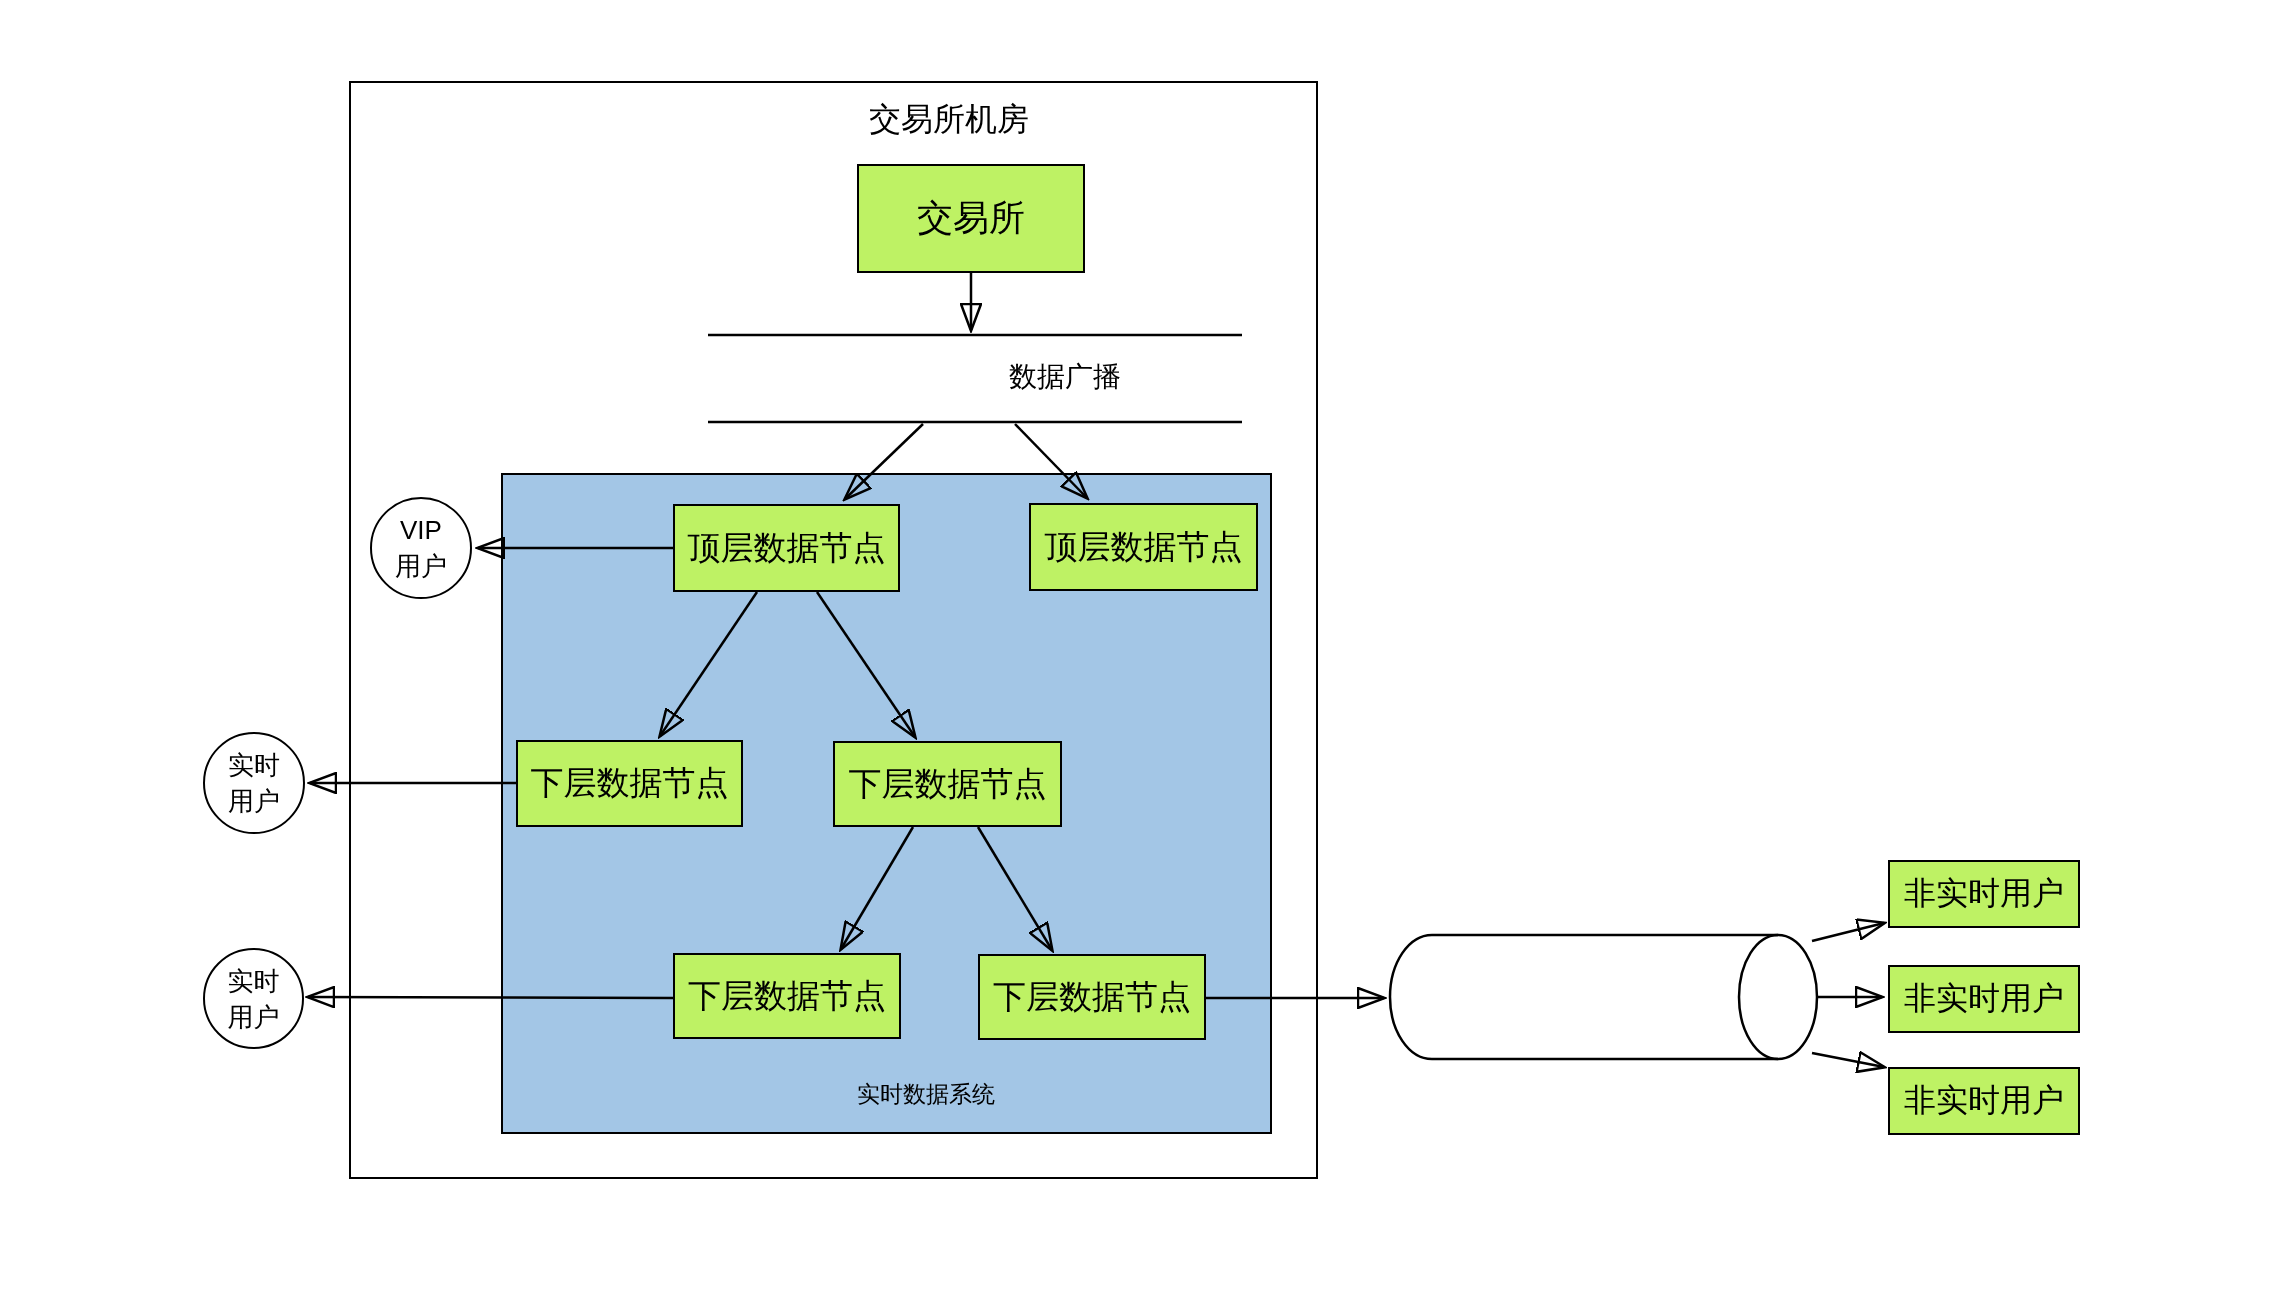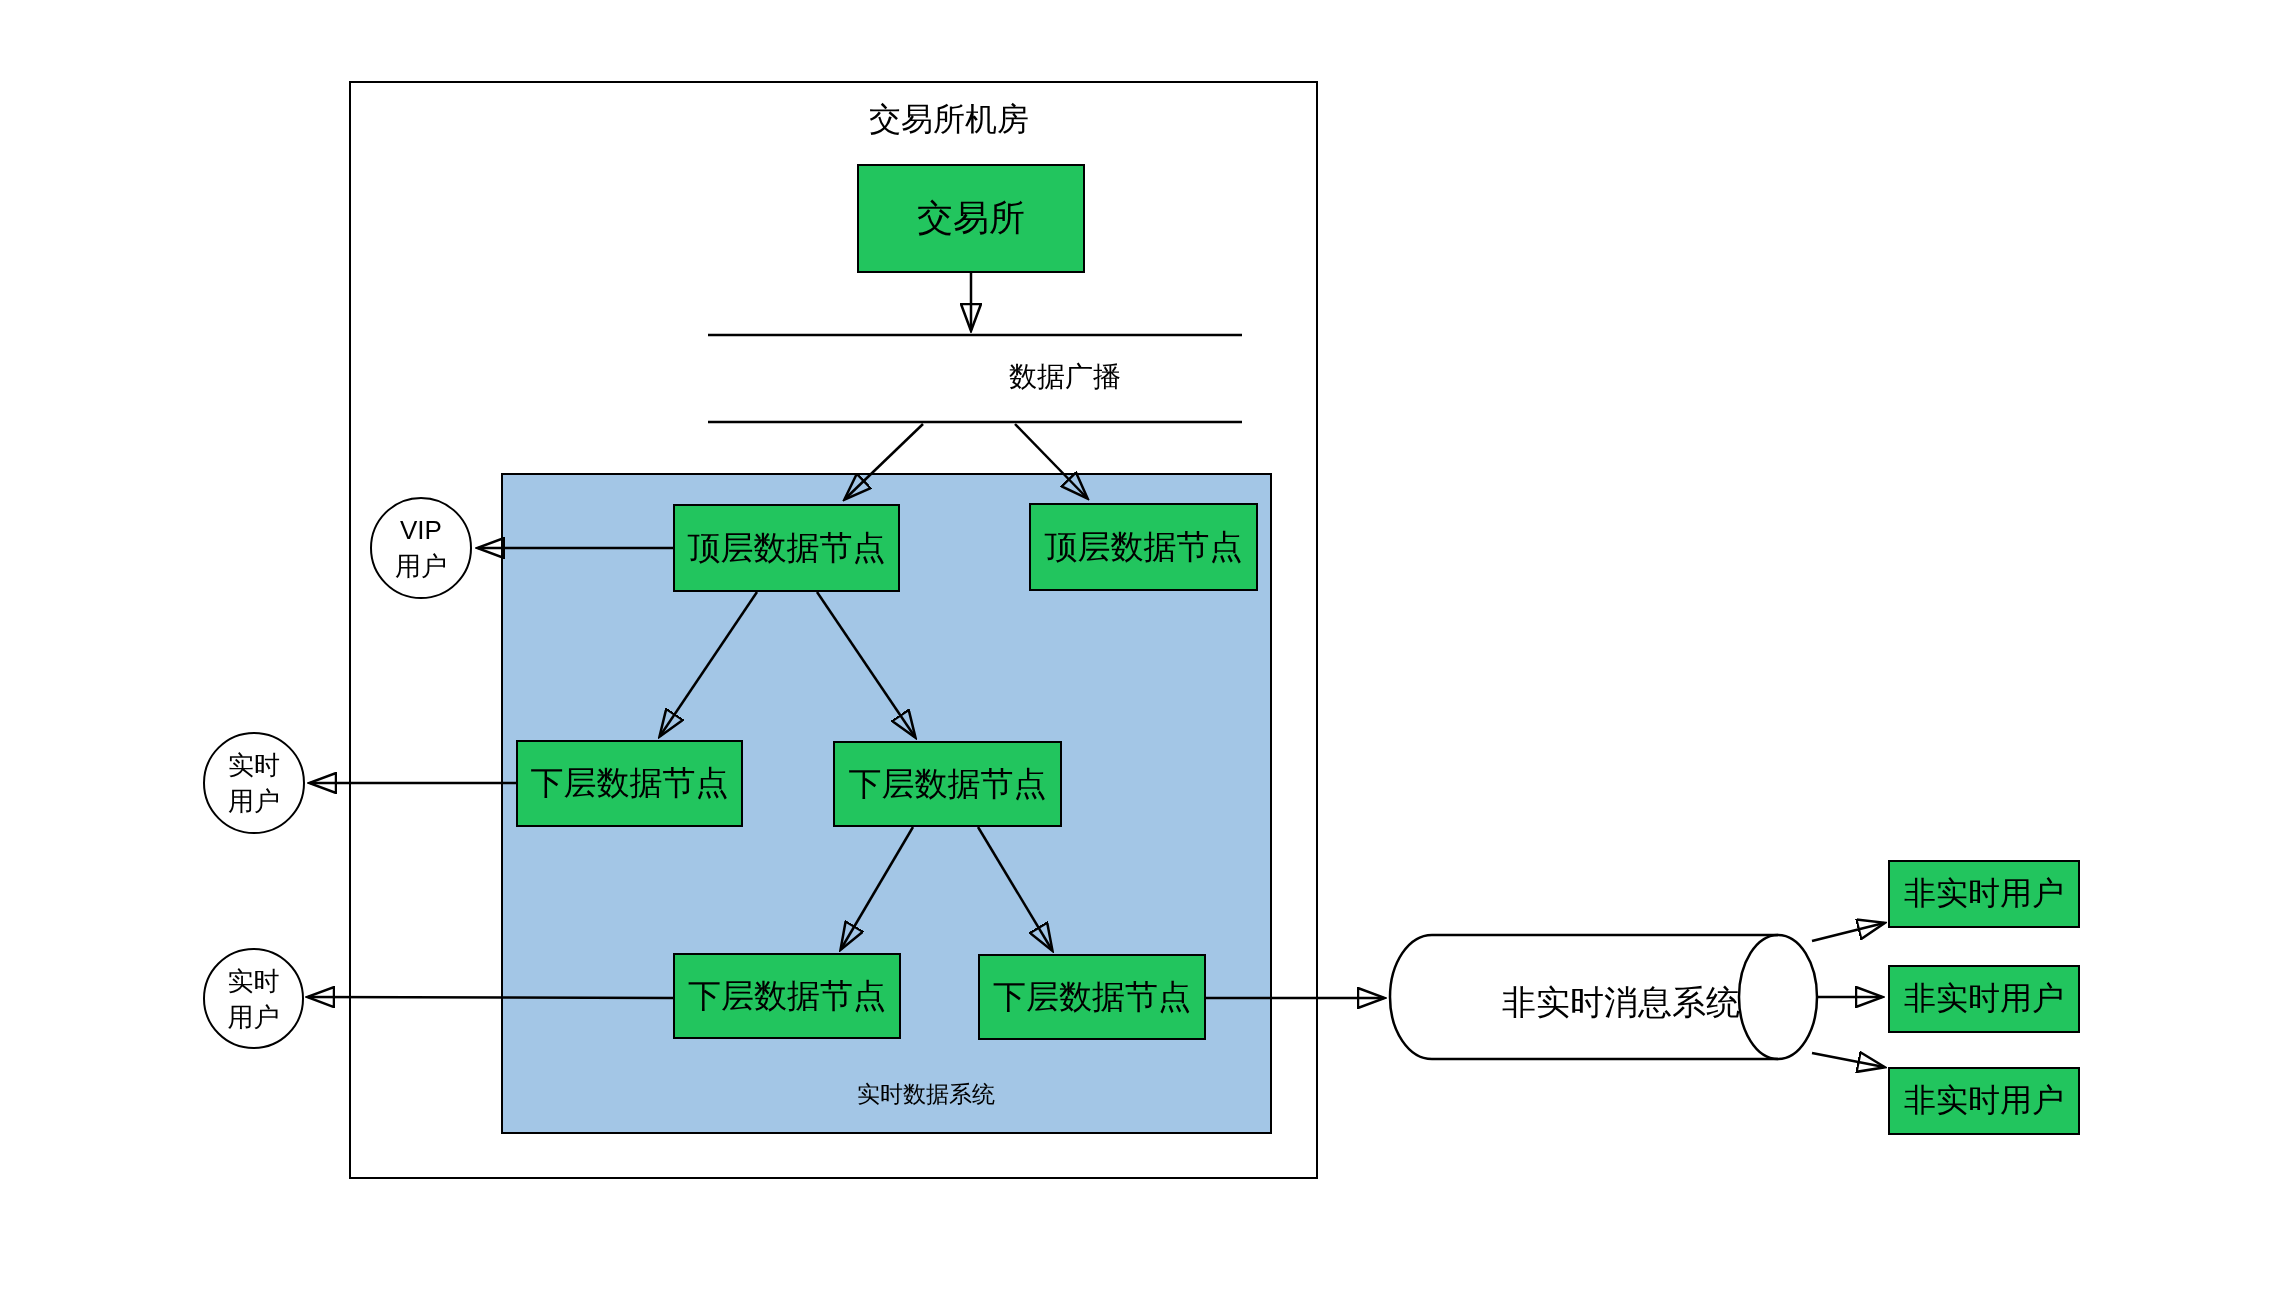--- a/index.html
+++ b/index.html
@@ -29,7 +29,7 @@
 
   
   .node {
-    border: 2px solid #000; background: #22c55e; color: #000;
+    border: 2px solid #000; background: #bef264; color: #000;
     display: flex; align-items: center; justify-content: center;
     font-size: 33px; z-index: 3; white-space: nowrap;
   }

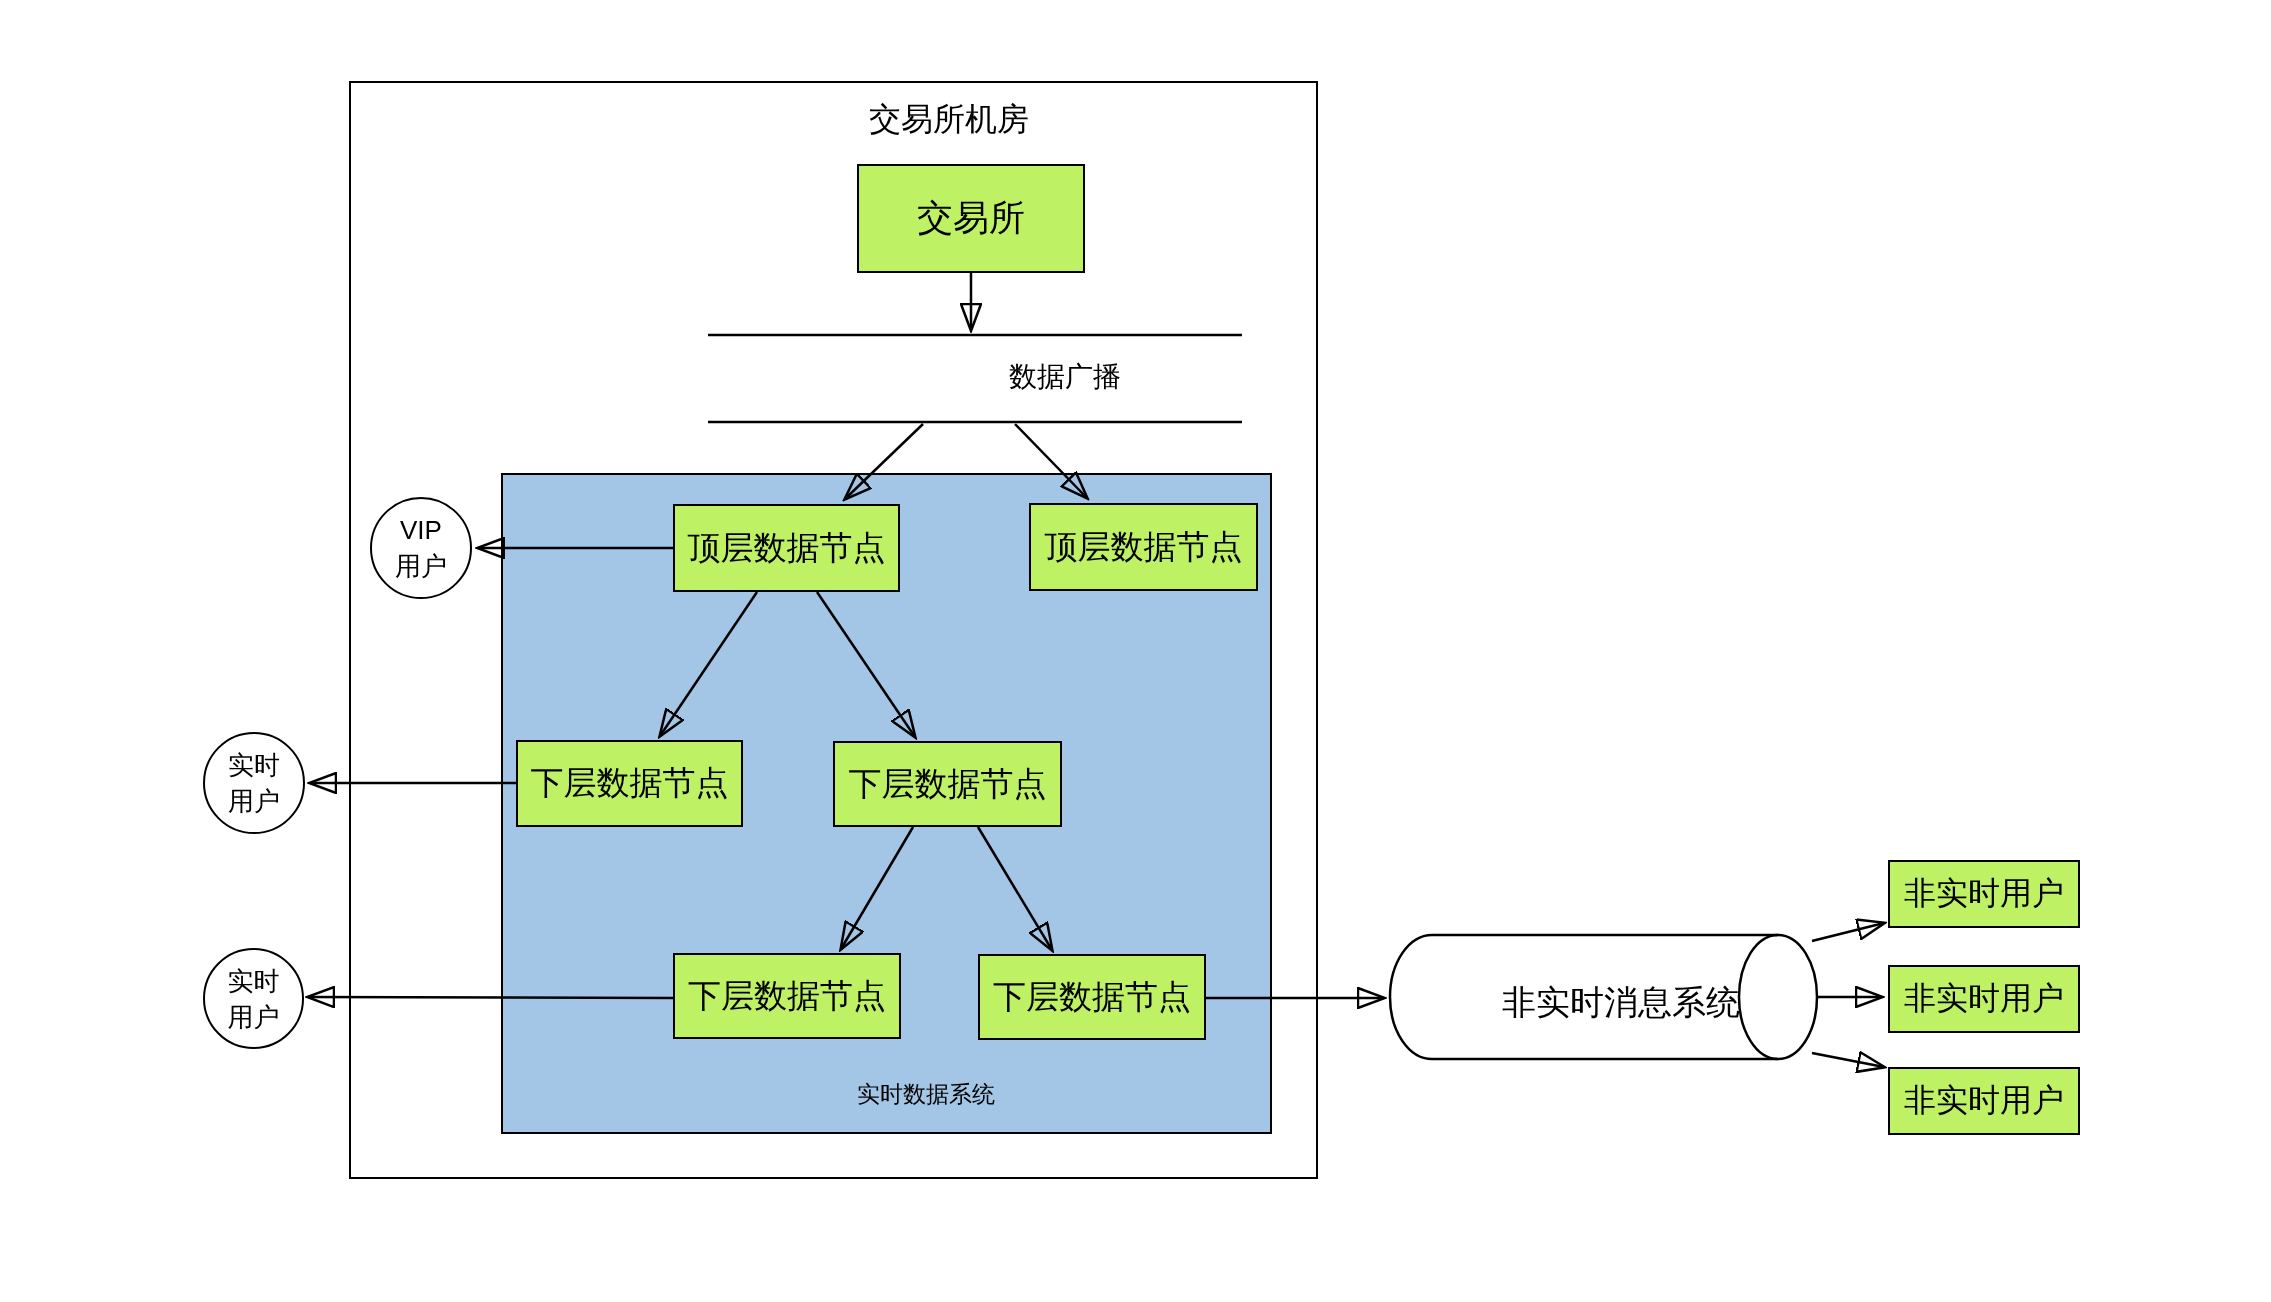--- a/index.html
+++ b/index.html
@@ -139,7 +139,6 @@
     <span>用户</span>
   </div>
 
-  <div class="abs label message-system-label">非实时消息系统</div>
 
   <div class="abs node nru nru-1">非实时用户</div>
   <div class="abs node nru nru-2">非实时用户</div>

